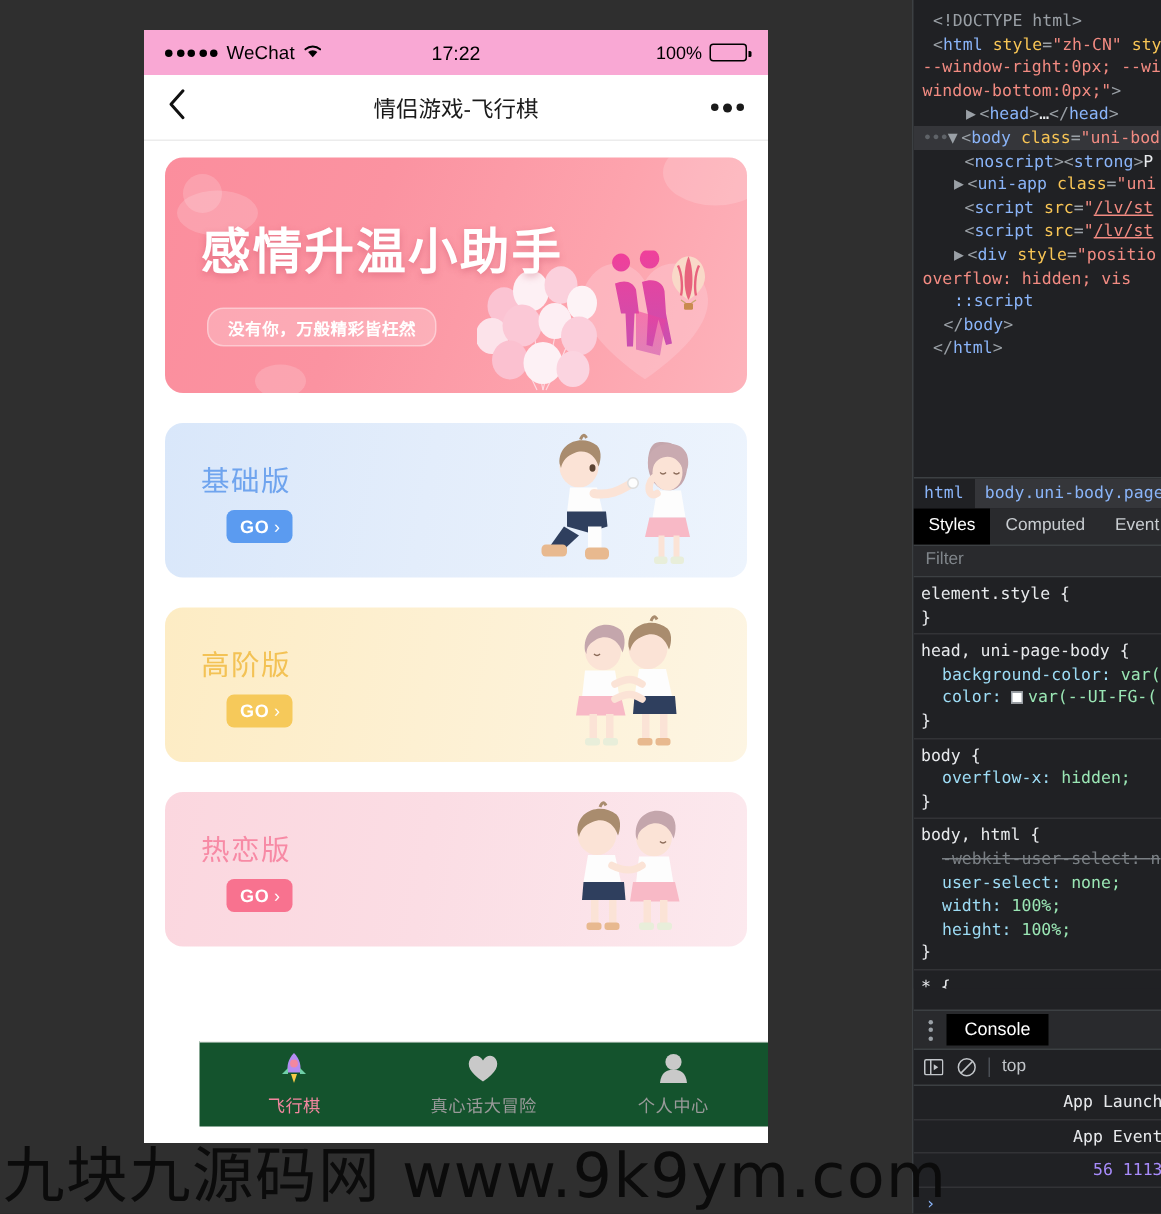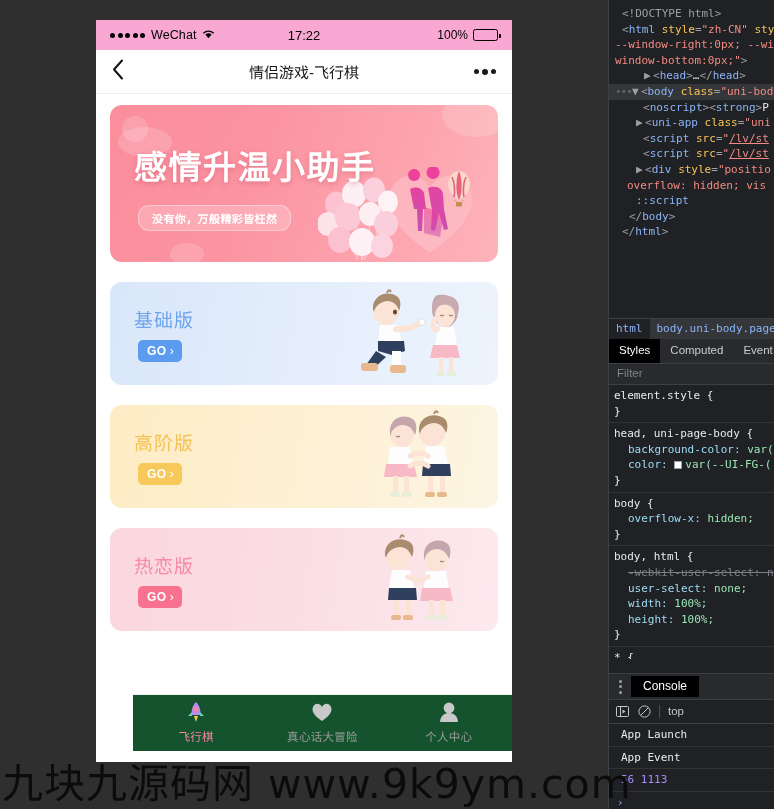--- a/index.html
+++ b/index.html
@@ -485,7 +485,7 @@
         <div class="dom-line" style="padding-left: 34px;"><span class="tok-punct">&lt;</span><span class="tok-tag">script</span> <span class="tok-attr">src</span><span class="tok-punct">=</span><span class="tok-val">"</span><span class="tok-link">/lv/st</span></div>
         <div class="dom-line" style="padding-left: 34px;"><span class="tok-punct">&lt;</span><span class="tok-tag">script</span> <span class="tok-attr">src</span><span class="tok-punct">=</span><span class="tok-val">"</span><span class="tok-link">/lv/st</span></div>
         <div class="dom-line" style="padding-left: 27px;"><span class="arrow">▶</span><span class="tok-punct">&lt;</span><span class="tok-tag">div</span> <span class="tok-attr">style</span><span class="tok-punct">=</span><span class="tok-val">"positio</span></div>
-        <div class="dom-line" style="padding-left: 6px; margin-left: 12px;"><span class="tok-val">overflow: hidden; vis</span></div>
+        <div class="dom-line" style="padding-left: 6px;"><span class="tok-val">overflow: hidden; vis</span></div>
         <div class="dom-line" style="padding-left: 27px;"><span class="tok-pseudo">::script</span></div>
         <div class="dom-line" style="padding-left: 20px;"><span class="tok-punct">&lt;/</span><span class="tok-tag">body</span><span class="tok-punct">&gt;</span></div>
         <div class="dom-line" style="padding-left: 13px;"><span class="tok-punct">&lt;/</span><span class="tok-tag">html</span><span class="tok-punct">&gt;</span></div>

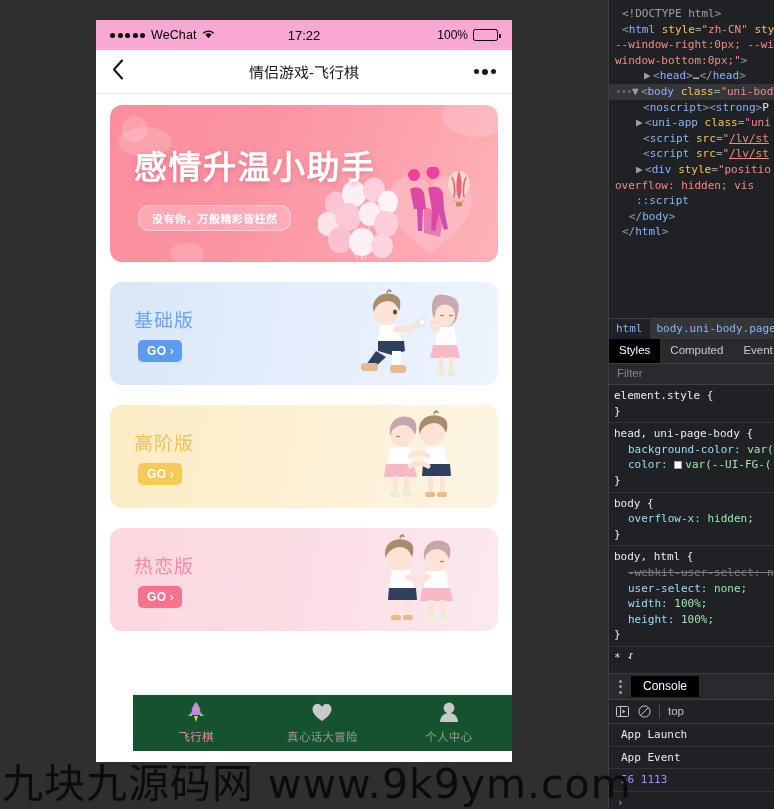--- a/index.html
+++ b/index.html
@@ -118,7 +118,7 @@
   .t-adv   { color: #f3c255; }
   .t-love  { color: #f78aa5; }
   .go-btn {
-    position: absolute; left: 28px; top: 58px;
+    position: absolute; left: 41px; top: 58px;
     display: inline-flex; align-items: center; gap: 2px;
     color: #fff; font-size: 12px; font-weight: 600;
     padding: 4px 8px 4px 9px; border-radius: 5px; cursor: pointer;

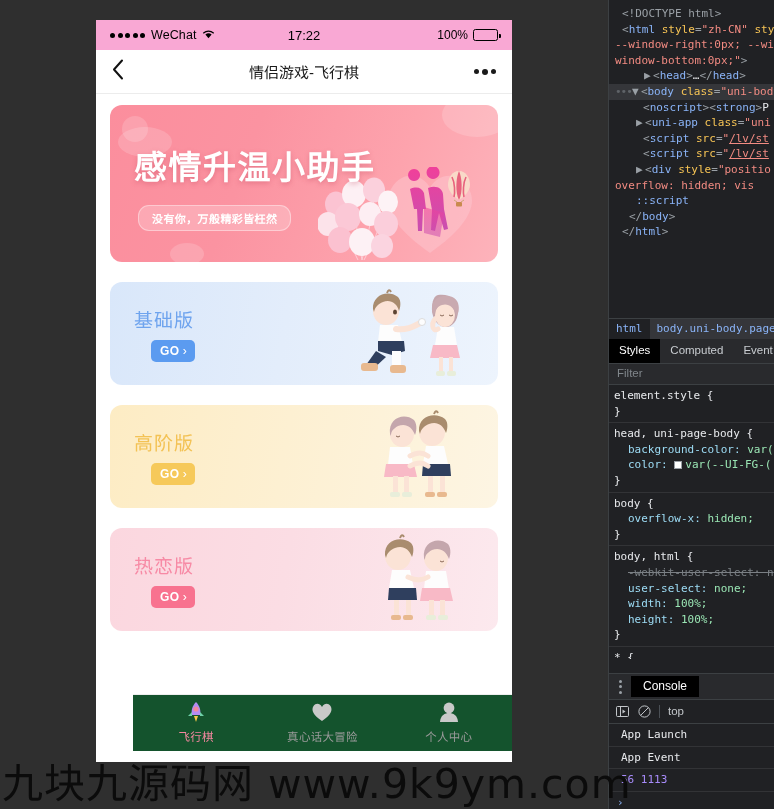--- a/index.html
+++ b/index.html
@@ -224,7 +224,7 @@
   .ct-sep { width: 1px; height: 13px; background: #4a4f55; }
   .ct-ctx { font-size: 11.5px; font-family: "Liberation Sans", sans-serif; color: #c2c6ca; }
   .console-rows { font-size: 11px; }
-  .c-row { padding: 3px 0 3px 12px; border-bottom: 1px solid #323336; white-space: nowrap; }
+  .c-row { padding: 3px 0 3px 12px; border-bottom: 1px solid #323336; white-space: nowrap; text-align: right; }
   .c-num { color: #a78bfa; }
   .c-prompt { color: #8ab4f8; padding: 3px 0 0 8px; }
 </style>

